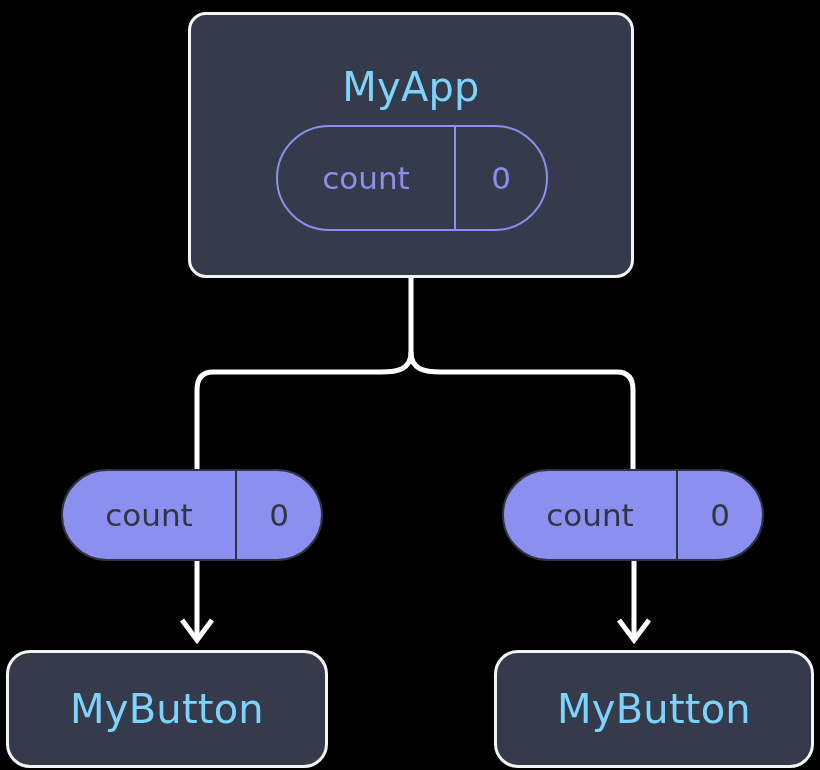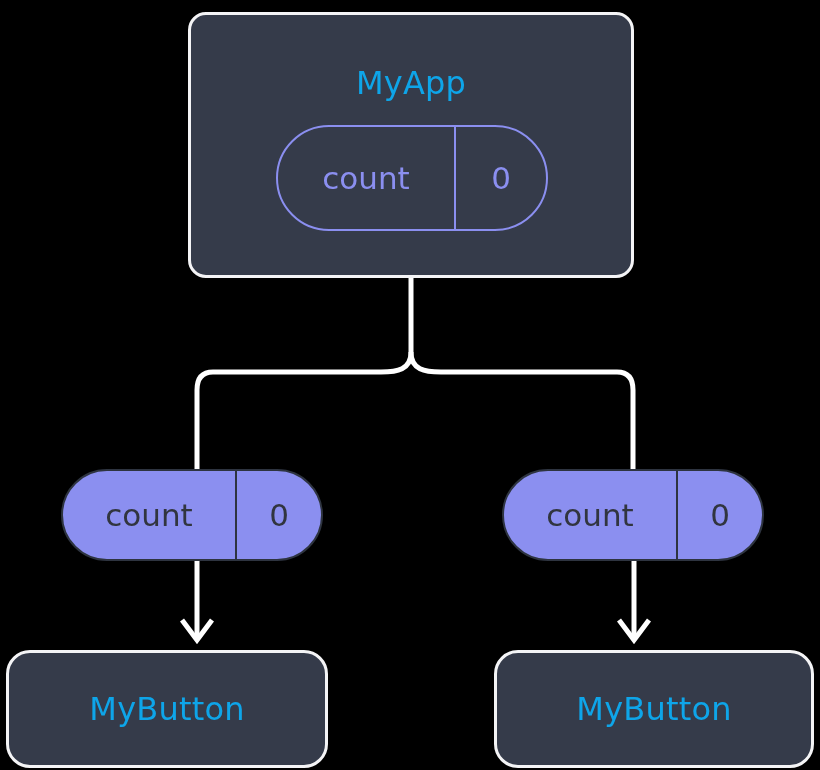--- a/index.html
+++ b/index.html
@@ -40,8 +40,8 @@
     align-items: center;
   }
   .comp-title {
-    color: #0ea5e9;
-    font-size: 32px;
+    color: #7dd3fc;
+    font-size: 40px;
     line-height: 1;
     letter-spacing: 0.2px;
     white-space: nowrap;

